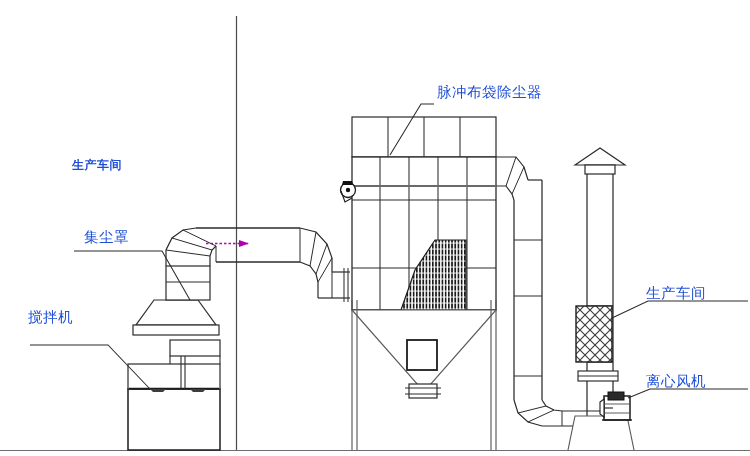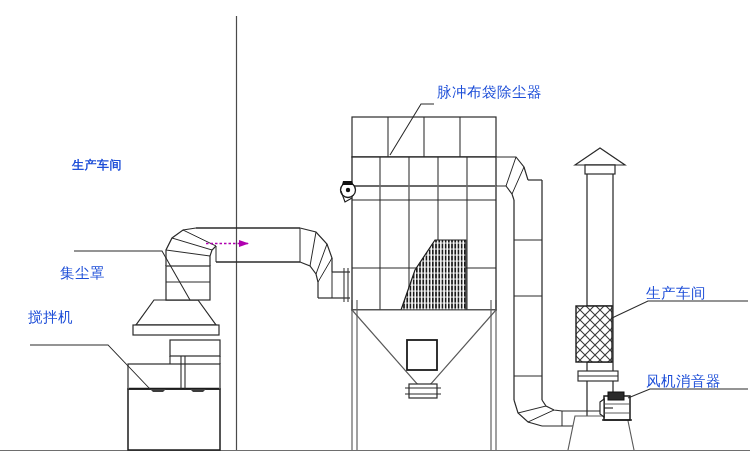--- a/index.html
+++ b/index.html
@@ -290,7 +290,7 @@
 
   <div class="lbl lbl-title" style="left:72px; top:160px;">生产车间</div>
 
-  <div class="lbl lbl-call" style="left:60px; top:230px;margin-top:36px;">集尘罩</div>
+  <div class="lbl lbl-call" style="left:84px; top:230px;">集尘罩</div>
 
   <div class="lbl lbl-call" style="left:28px; top:310px;">搅拌机</div>
 

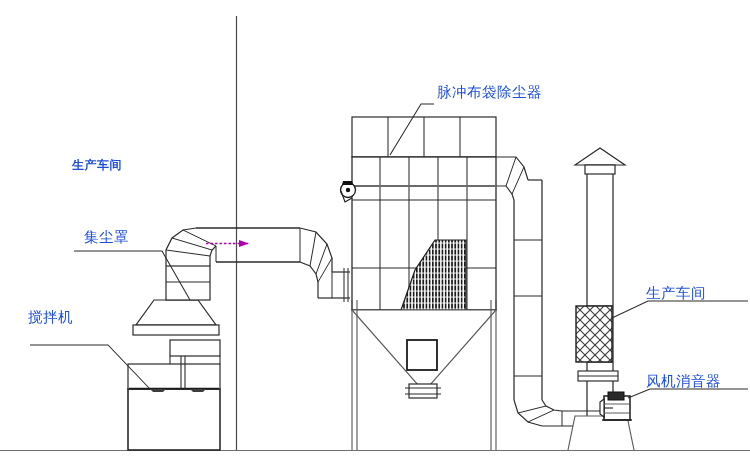--- a/index.html
+++ b/index.html
@@ -298,7 +298,7 @@
 
   <div class="lbl lbl-call" style="left:646px; top:286px;">生产车间</div>
 
-  <div class="lbl lbl-call" style="left:646px; top:374px;">风机消音器</div>
+  <div class="lbl lbl-call" style="left:646px; top:374px;">离心风机</div>
 
 </div>
 

